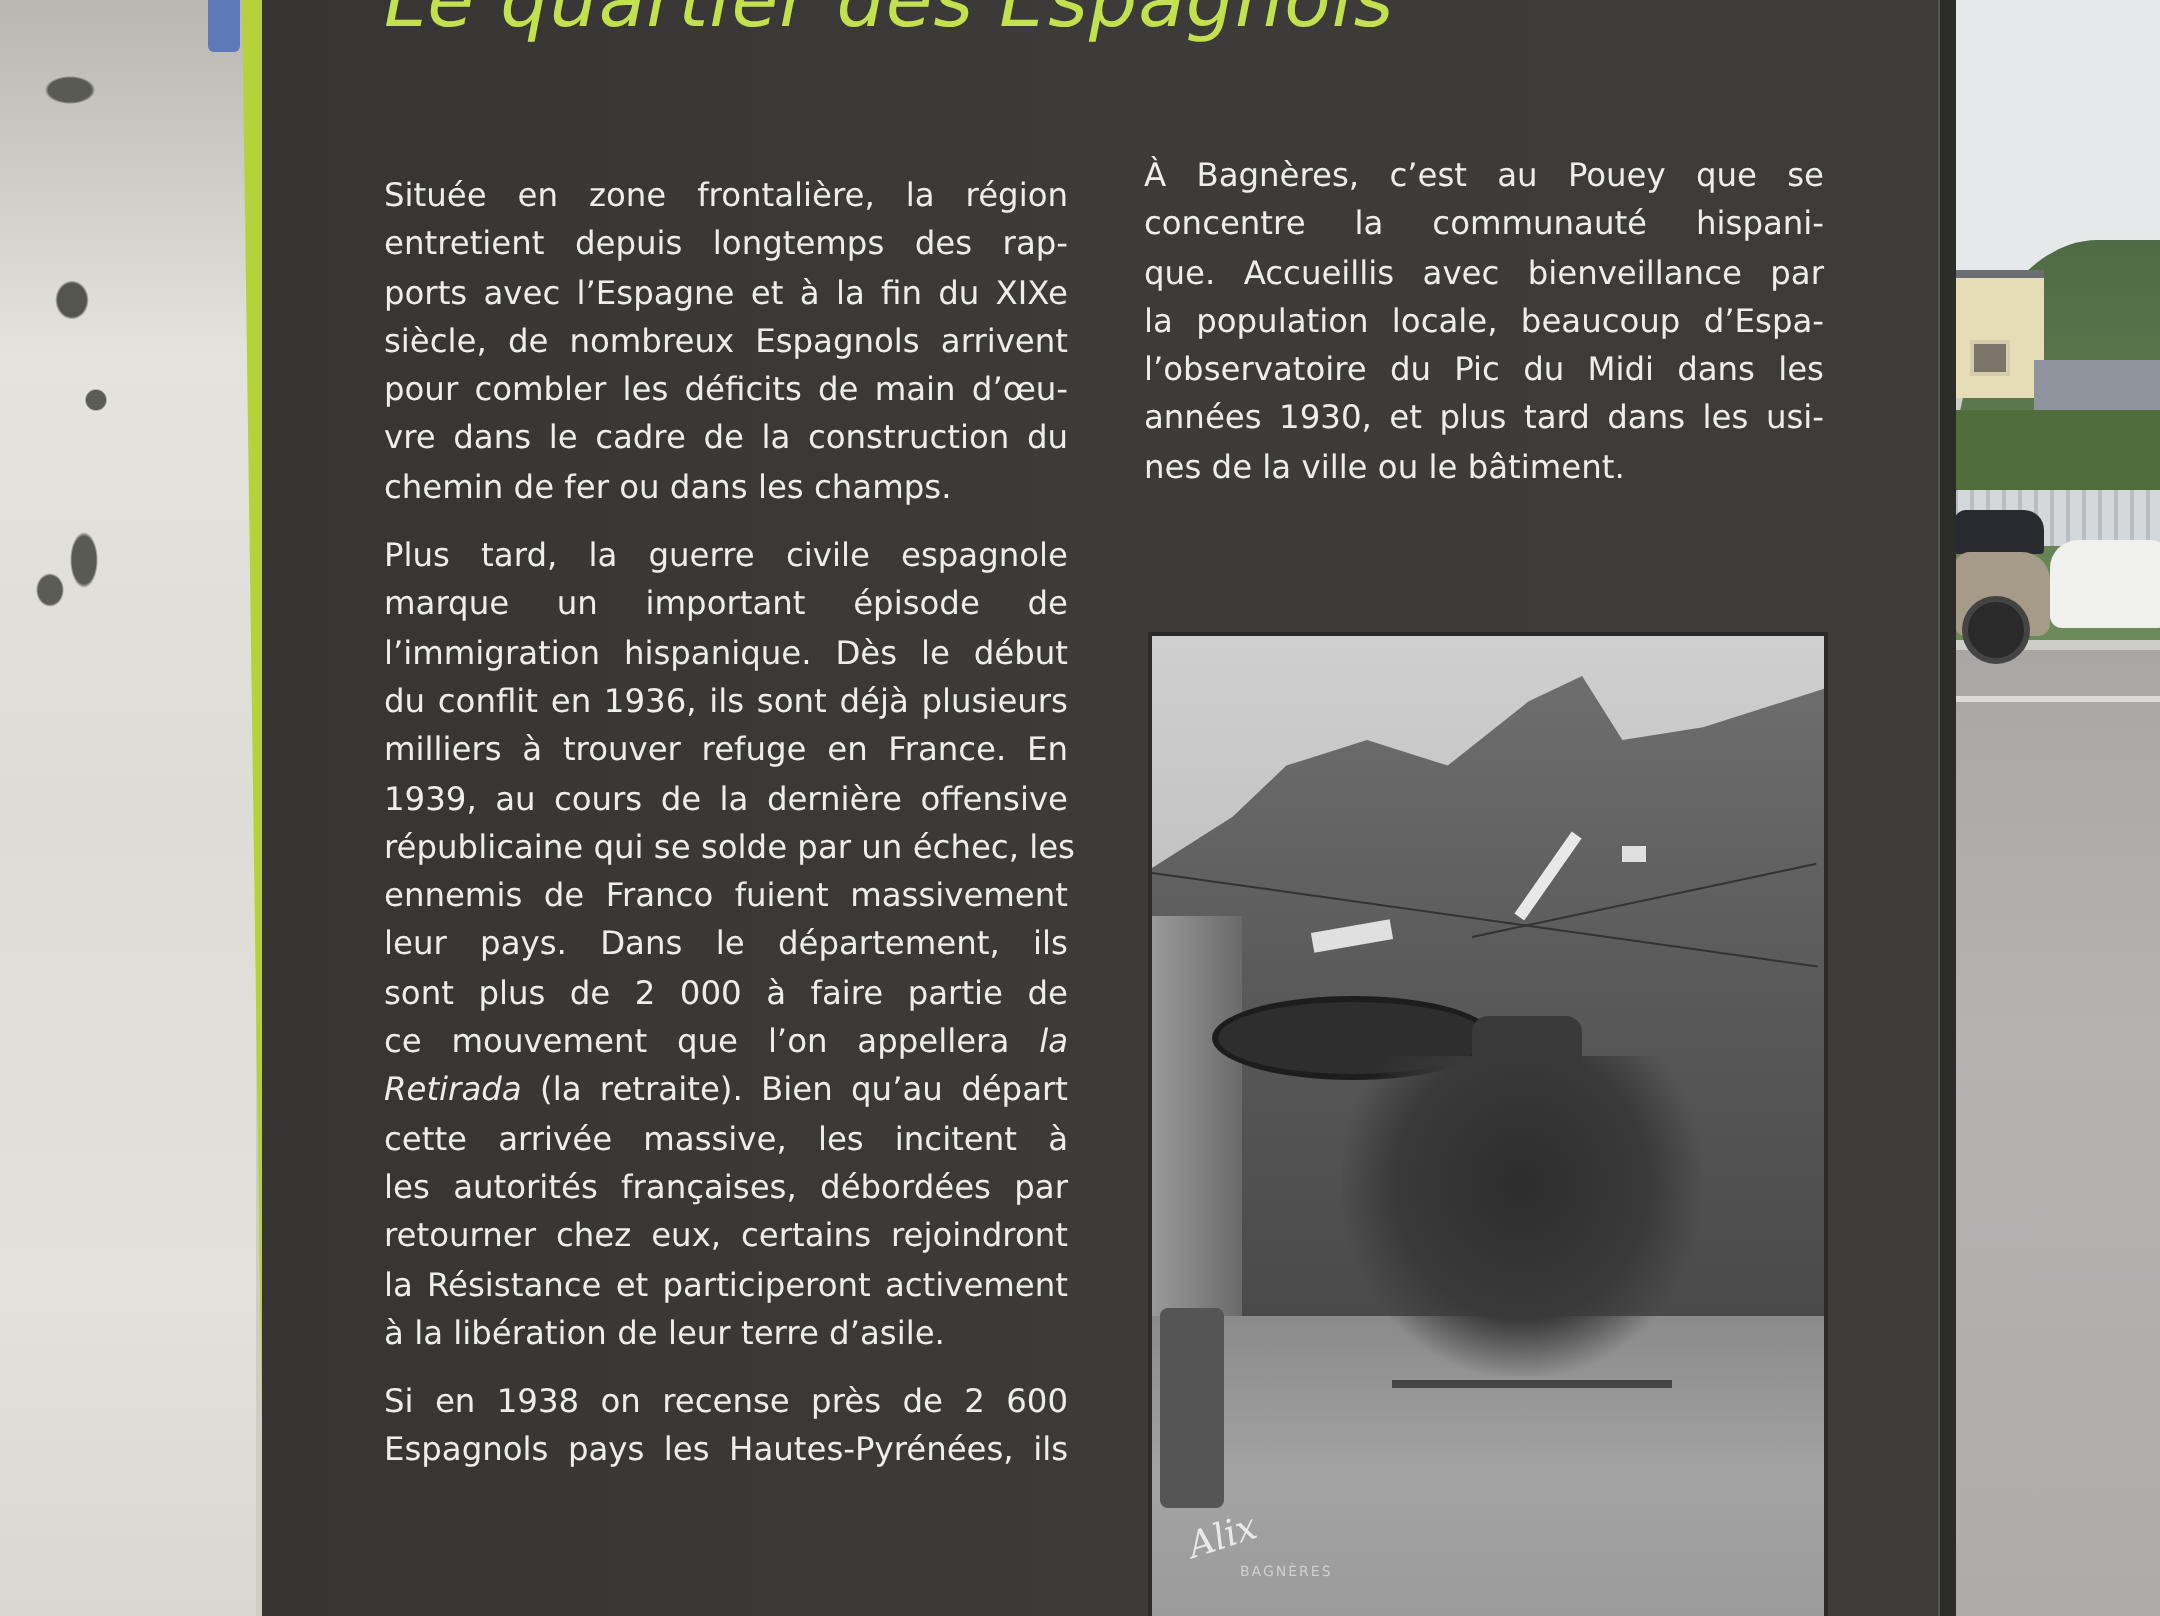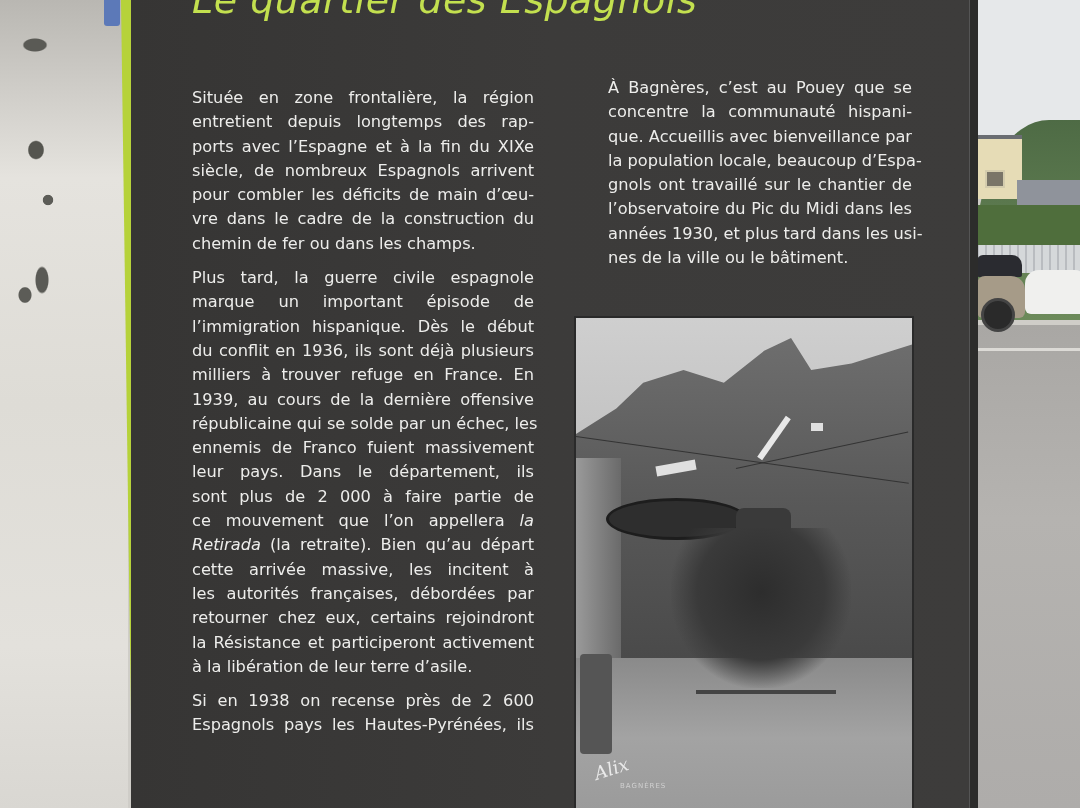--- a/index.html
+++ b/index.html
@@ -41,7 +41,7 @@
   .col p { margin:0 0 10px 0; }
   .line { display:block; white-space:nowrap; text-align-last:justify; }
   .line.last { text-align-last:left; }
-  .col-right .line { white-space:nowrap;margin-left:36px; }
+  .col-right .line { white-space:nowrap; }
   em { }
 
   .photo { position:absolute; left:574px; top:316px; width:336px; height:492px; overflow:hidden;

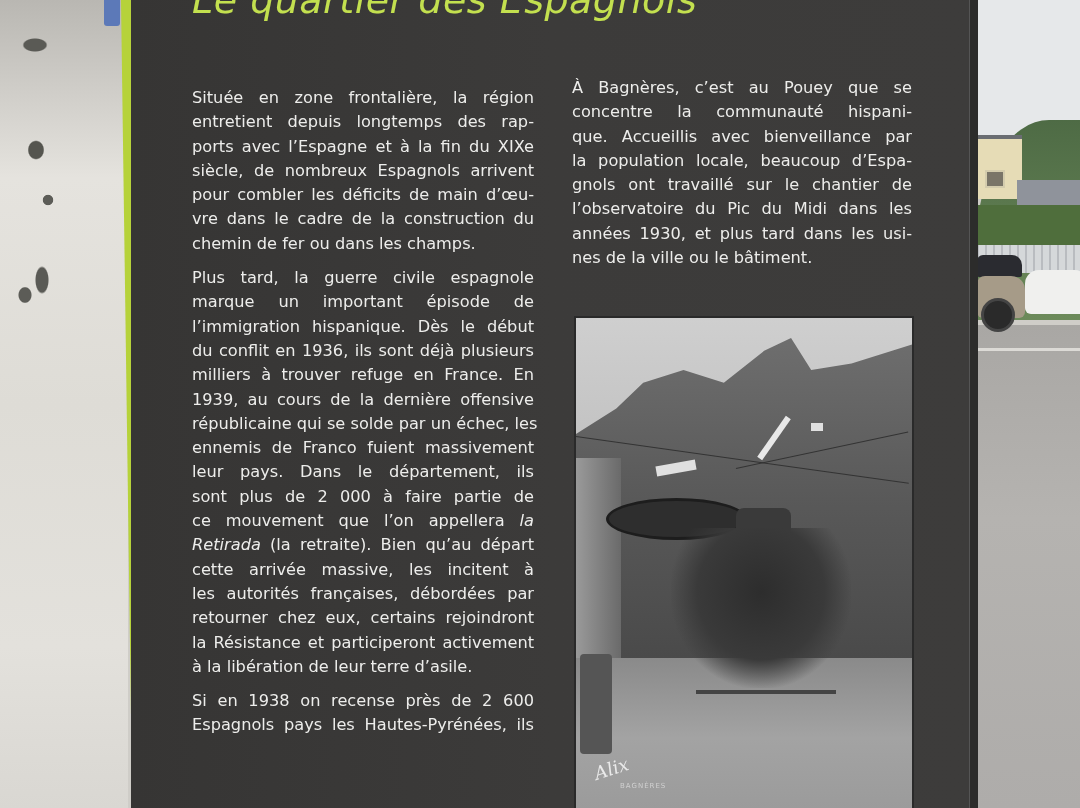--- a/index.html
+++ b/index.html
@@ -134,7 +134,6 @@
     <span class="line">concentre la communauté hispani-</span>
     <span class="line">que. Accueillis avec bienveillance par</span>
     <span class="line">la population locale, beaucoup d’Espa-</span>
-    <span class="line">gnols ont travaillé sur le chantier de</span>
     <span class="line">l’observatoire du Pic du Midi dans les</span>
     <span class="line">années 1930, et plus tard dans les usi-</span>
     <span class="line last">nes de la ville ou le bâtiment.</span>

